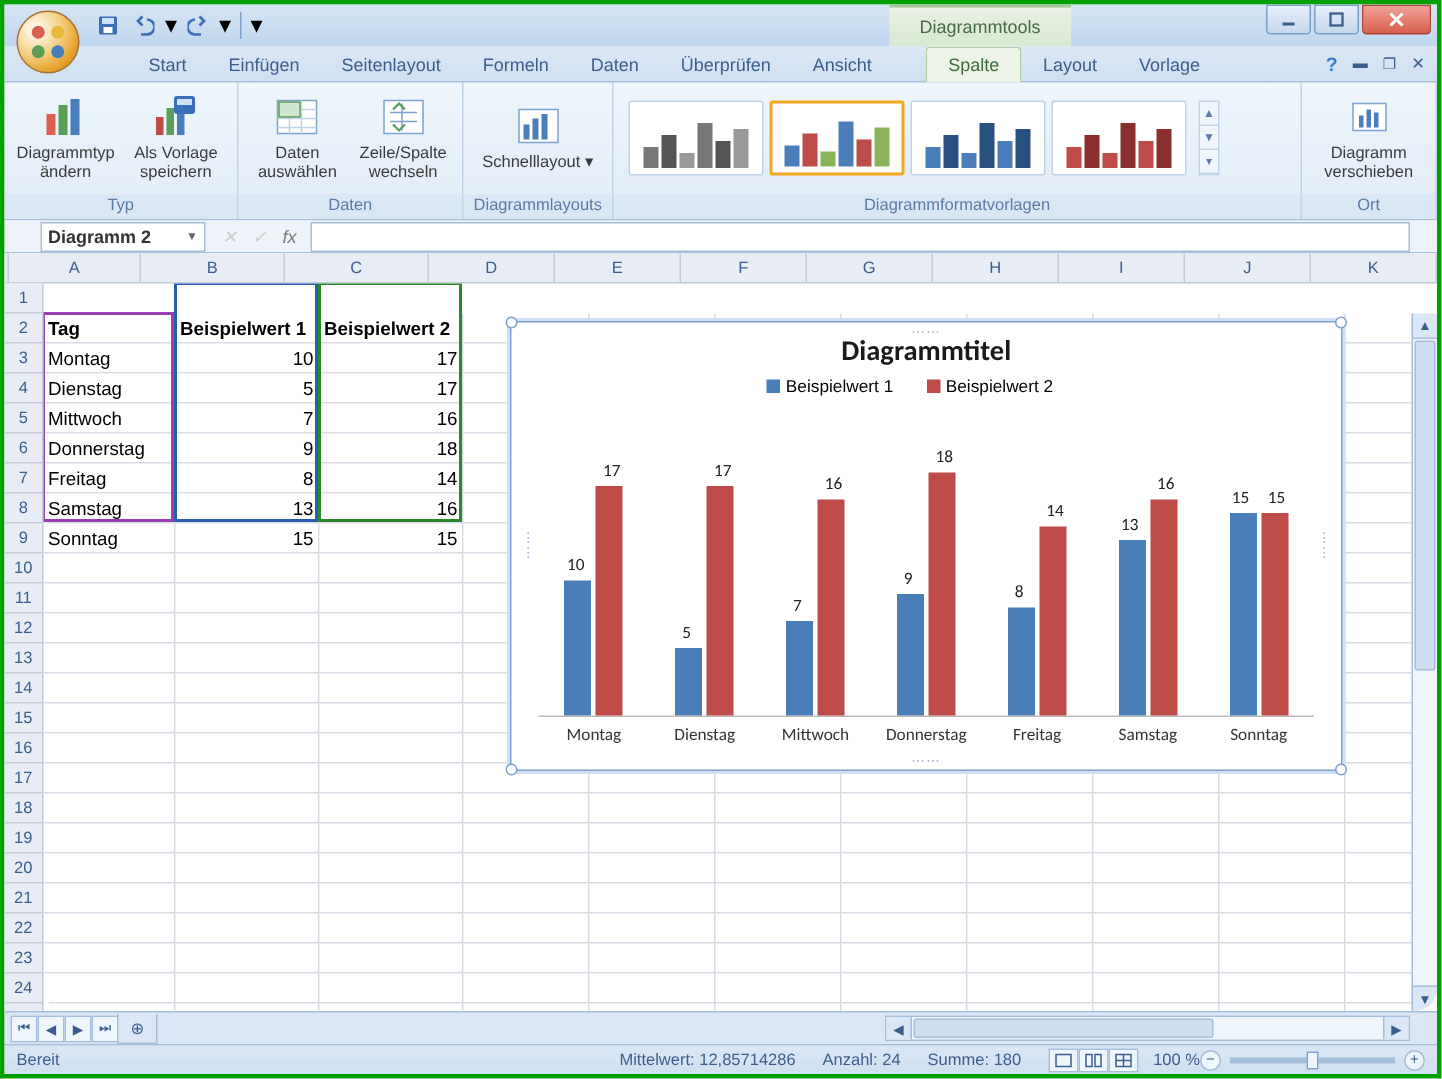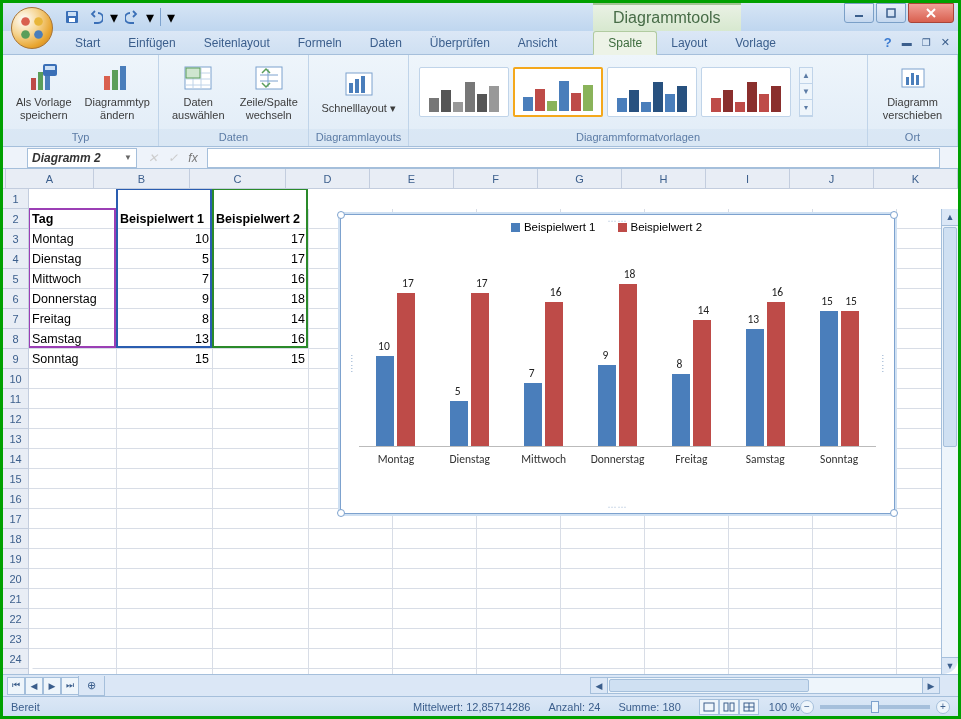--- a/index.html
+++ b/index.html
@@ -14,7 +14,7 @@
 .qat-sep { width:1px; height:18px; background:#7da2ce; margin:0 3px; }
 .qat-dd { width:10px; display:flex; align-items:center; justify-content:center; }
 .title-center { position:absolute; left:0; right:0; text-align:center; font-size:12px; color:#3b3b3b; pointer-events:none; }
-.title-context { position:absolute; left:590px; top:0; height:28px; display:flex; align-items:center; font-size:16px; color:#476c47; background: linear-gradient(#e9f1e4,#d7e8cf); padding: 0 20px; border-top:2px solid #a3c494;}
+.title-context { position:absolute; left:590px; top:0; height:28px; display:flex; align-items:center; font-size:12px; color:#476c47; background: linear-gradient(#e9f1e4,#d7e8cf); padding: 0 20px; border-top:2px solid #a3c494;}
 .win-controls { position:absolute; right:4px; top:0; display:flex; }
 .win-btn { width:30px; height:20px; background:linear-gradient(#e7eef9,#c5d8ef); border:1px solid #7a9fc7; border-radius:0 0 3px 3px; margin-left:2px; display:flex; align-items:center; justify-content:center; }
 .win-btn.close { width:46px; background:linear-gradient(#f1a198,#d9604f); border-color:#a84438; }

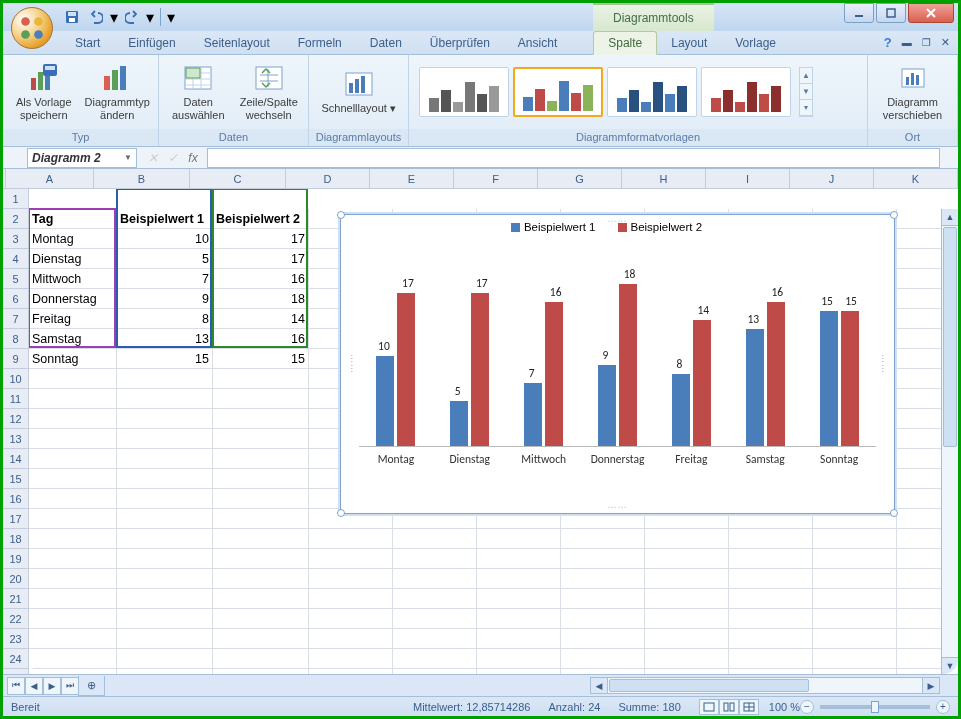--- a/index.html
+++ b/index.html
@@ -20,7 +20,7 @@
 .win-btn.close { width:46px; background:linear-gradient(#f1a198,#d9604f); border-color:#a84438; }
 
 
-.tabstrip { height: 24px; background: linear-gradient(#dbe7f6,#cfe0f2); display:flex; align-items:flex-end; padding-left:58px; border-bottom:1px solid #a5bfdb; position:relative; }
+.tabstrip { height: 24px; background: linear-gradient(#dbe7f6,#cfe0f2); display:flex; align-items:flex-end; padding-left:82px; border-bottom:1px solid #a5bfdb; position:relative; }
 .tab { padding: 4px 14px; font-size: 12px; color:#3b5e8c; cursor:default; }
 .tab.context { background:#edf3e7; color:#3d6b3d; border:1px solid #b1cba0; border-bottom:1px solid #edf3e7; border-radius:3px 3px 0 0; position:relative; top:1px; }
 .tab-right { position:absolute; right:8px; top:4px; display:flex; gap:10px; align-items:center; }

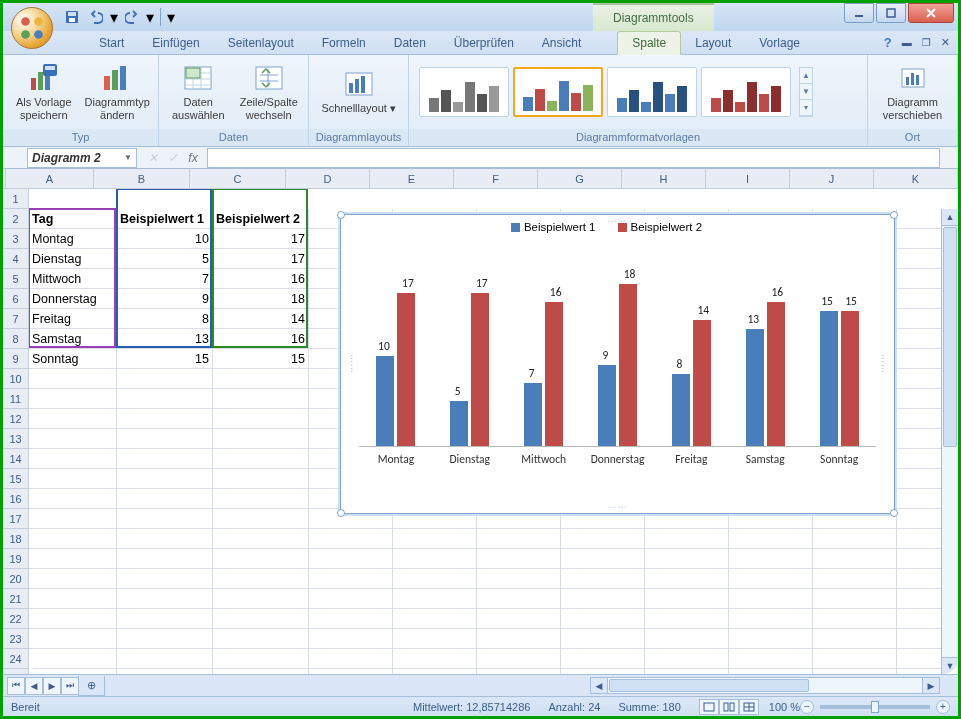--- a/index.html
+++ b/index.html
@@ -187,6 +187,16 @@
       <div class="big-btn">
         <div class="ico">
             <svg width="30" height="28">
+              <rect x="2" y="12" width="6" height="14" fill="#d9604f"></rect>
+              <rect x="10" y="6" width="6" height="20" fill="#5a9e5a"></rect>
+              <rect x="18" y="2" width="6" height="24" fill="#4a7ebb"></rect>
+            </svg>
+          </div>
+        <span>Diagrammtyp ändern</span>
+      </div>
+      <div class="big-btn">
+        <div class="ico">
+            <svg width="30" height="28">
               <rect x="2" y="14" width="5" height="12" fill="#be4b48"></rect>
               <rect x="9" y="8" width="5" height="18" fill="#5a9e5a"></rect>
               <rect x="16" y="4" width="5" height="22" fill="#4a7ebb"></rect>
@@ -195,16 +205,6 @@
             </svg>
           </div>
         <span>Als Vorlage speichern</span>
-      </div>
-      <div class="big-btn">
-        <div class="ico">
-            <svg width="30" height="28">
-              <rect x="2" y="12" width="6" height="14" fill="#d9604f"></rect>
-              <rect x="10" y="6" width="6" height="20" fill="#5a9e5a"></rect>
-              <rect x="18" y="2" width="6" height="24" fill="#4a7ebb"></rect>
-            </svg>
-          </div>
-        <span>Diagrammtyp ändern</span>
       </div>
     </div>
     <div class="rib-label">Typ</div>

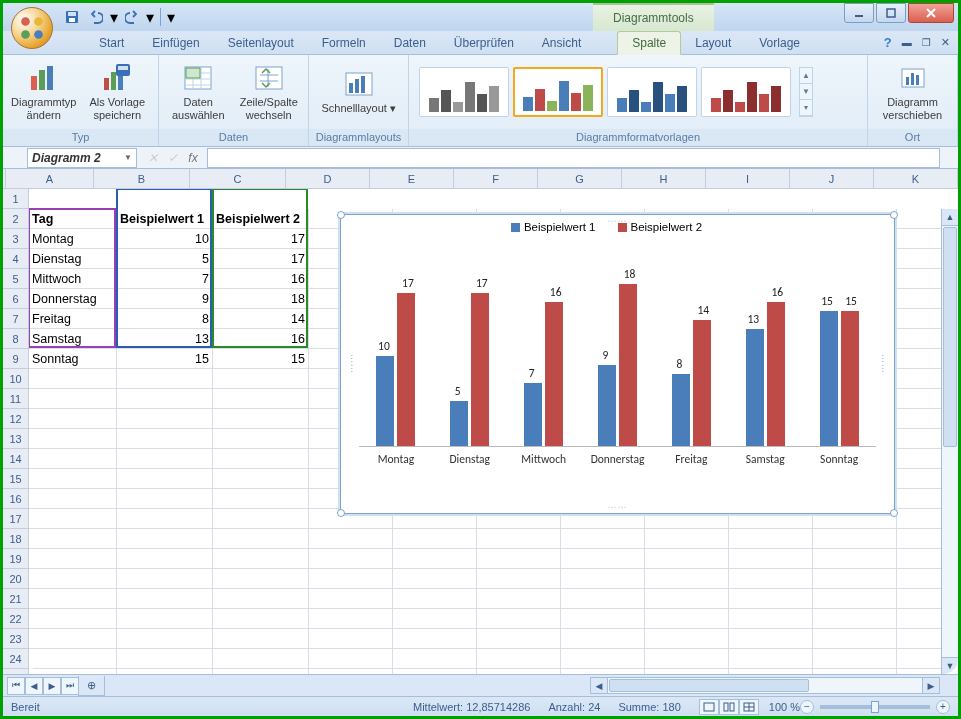--- a/index.html
+++ b/index.html
@@ -42,7 +42,7 @@
 
 
 .fbar { height:22px; border-bottom:1px solid #a5bfdb; display:flex; align-items:center; background:#eef3fa; font-size:12px; }
-.namebox { width:110px; height:20px; border:1px solid #a5bfdb; background:#fff; margin:0 2px 0 24px; padding:0 4px; display:flex; align-items:center; justify-content:space-between; font-weight:bold; color:#333;font-style:italic; }
+.namebox { width:110px; height:20px; border:1px solid #a5bfdb; background:#fff; margin:0 2px 0 24px; padding:0 4px; display:flex; align-items:center; justify-content:space-between; font-weight:bold; color:#333; }
 .namebox .dd { font-size:8px; color:#666; }
 .fx-icons { display:flex; gap:4px; margin:0 6px; align-items:center; }
 .fx-icons span { width:16px; text-align:center; color:#777; font-style:italic; }

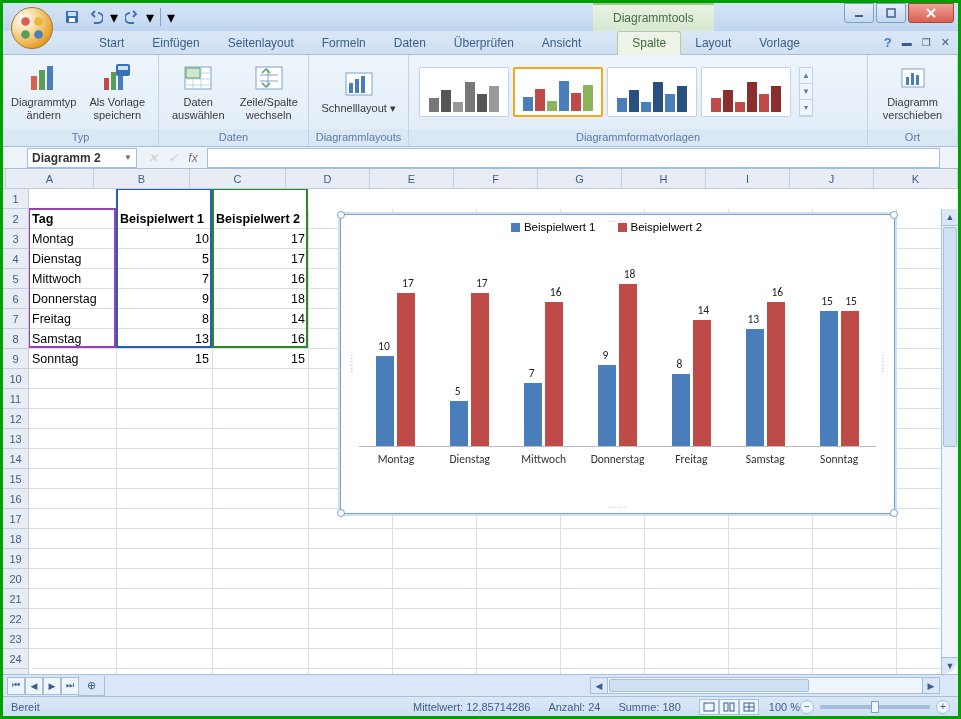--- a/index.html
+++ b/index.html
@@ -651,6 +651,7 @@
             <div class="chart-handle" style="right:-4px;top:-4px"></div>
           <div class="chart-handle" style="left:-4px;bottom:-4px"></div>
             <div class="chart-handle" style="right:-4px;bottom:-4px"></div>
+          <div class="chart-title">Diagrammtitel</div>
           <div class="chart-legend" id="chartlegend"><span style="margin-right: 22px;"><span class="sw" style="background:#4a7ebb"></span>Beispielwert 1</span><span style="margin-right: 22px;"><span class="sw" style="background:#be4b48"></span>Beispielwert 2</span></div>
           <div class="chart-plot" id="chartplot">
               <div class="chart-cat">

